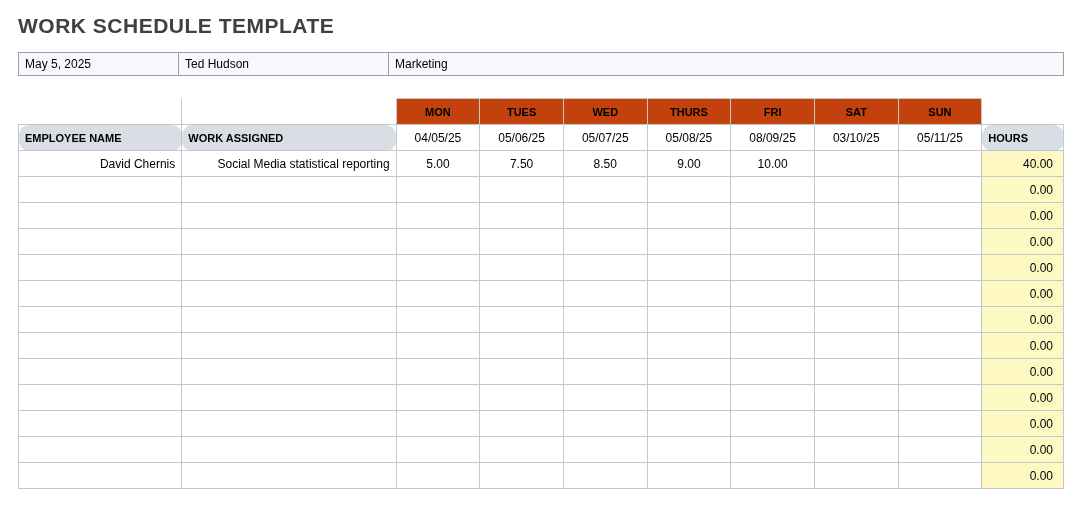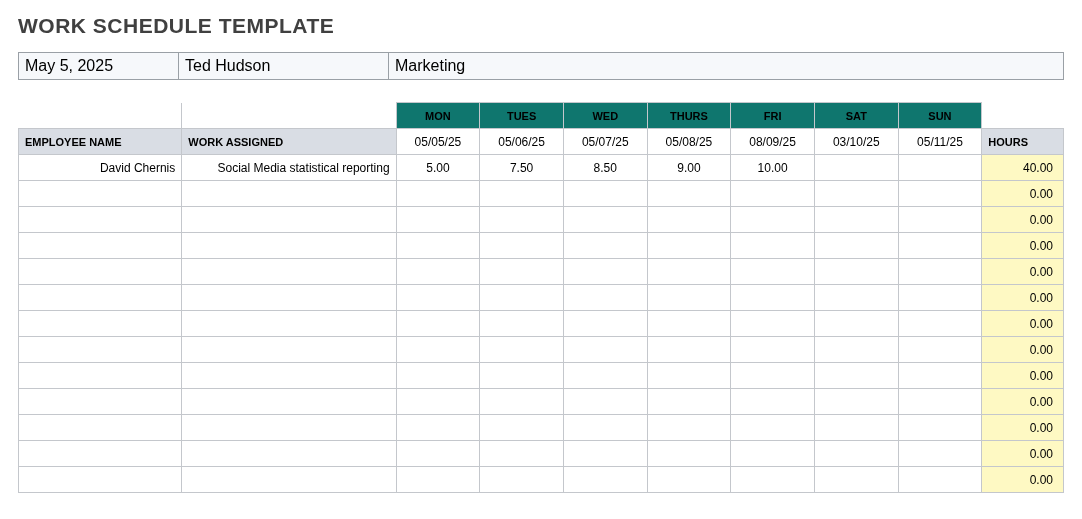--- a/index.html
+++ b/index.html
@@ -29,7 +29,7 @@
   table.info td {
     border: 1px solid #9aa0a6;
     padding: 4px 6px;
-    font-size: 16px;
+    font-size: 12px;
     vertical-align: middle;
     height: 20px;
   }

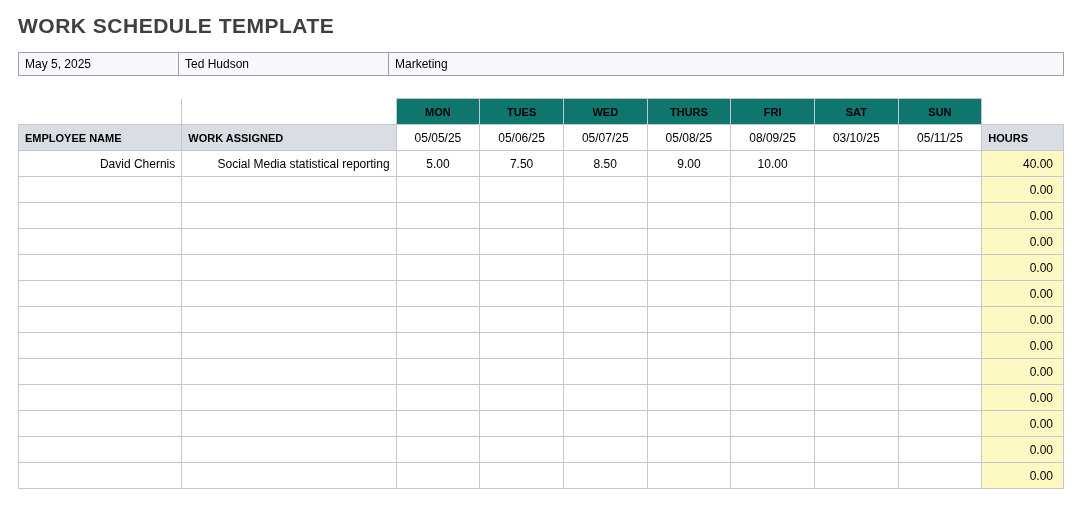--- a/index.html
+++ b/index.html
@@ -61,7 +61,7 @@
     font-size: 12px;
   }
   table.sched th {
-    background: #0f766e;
+    background: #c2410c;
     font-weight: 700;
     font-size: 11px;
   }

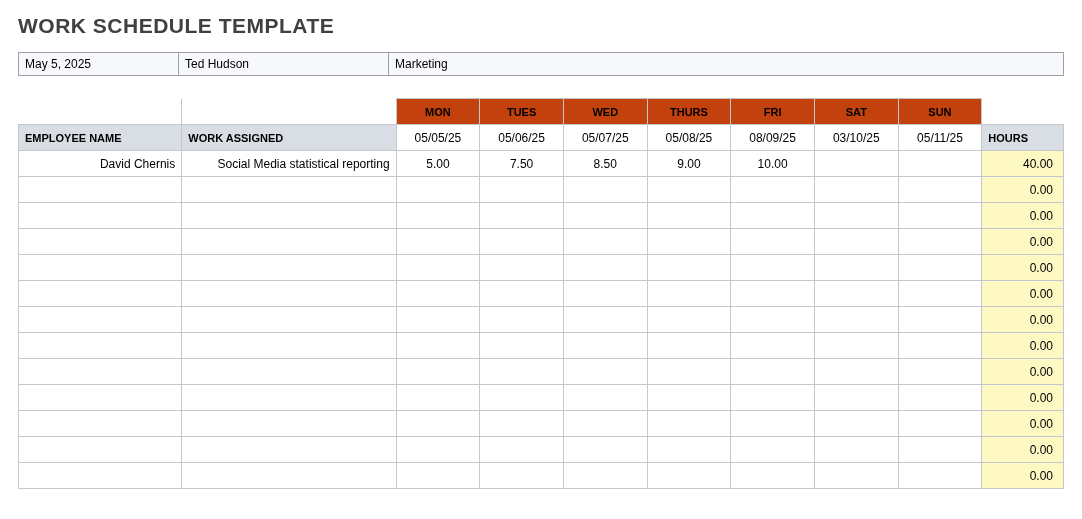--- a/index.html
+++ b/index.html
@@ -79,6 +79,7 @@
     font-weight:400;
     font-size:12px;
     text-align:center;
+    border-radius:10px;
   }
   table.sched tr.daterow th.shade {
     background:#d9dde4;

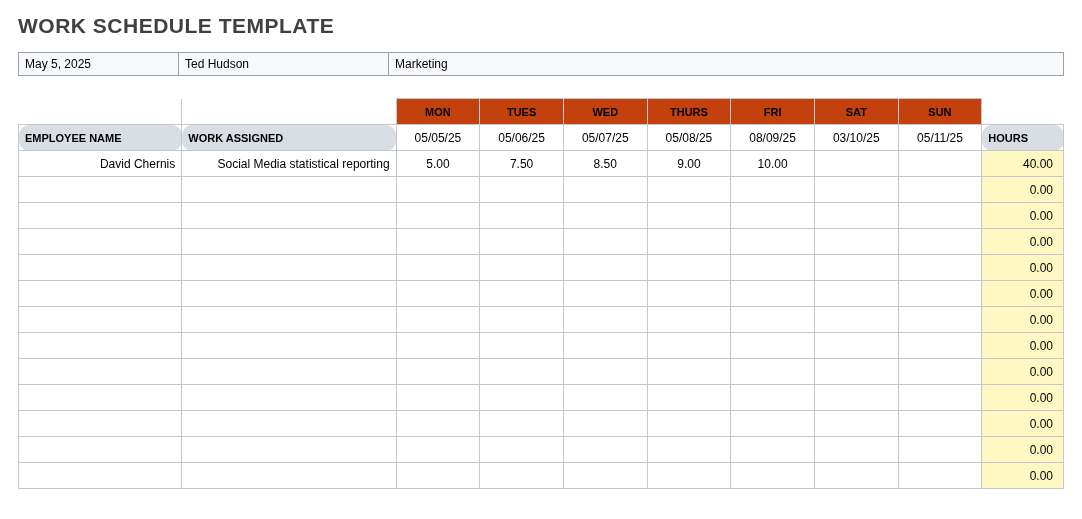--- a/index.html
+++ b/index.html
@@ -151,7 +151,7 @@
   <tr class="daterow">
     <th class="shade">EMPLOYEE NAME</th>
     <th class="shade">WORK ASSIGNED</th>
-    <th>05/05/25</th>
+    <th>04/05/25</th>
     <th>05/06/25</th>
     <th>05/07/25</th>
     <th>05/08/25</th>

